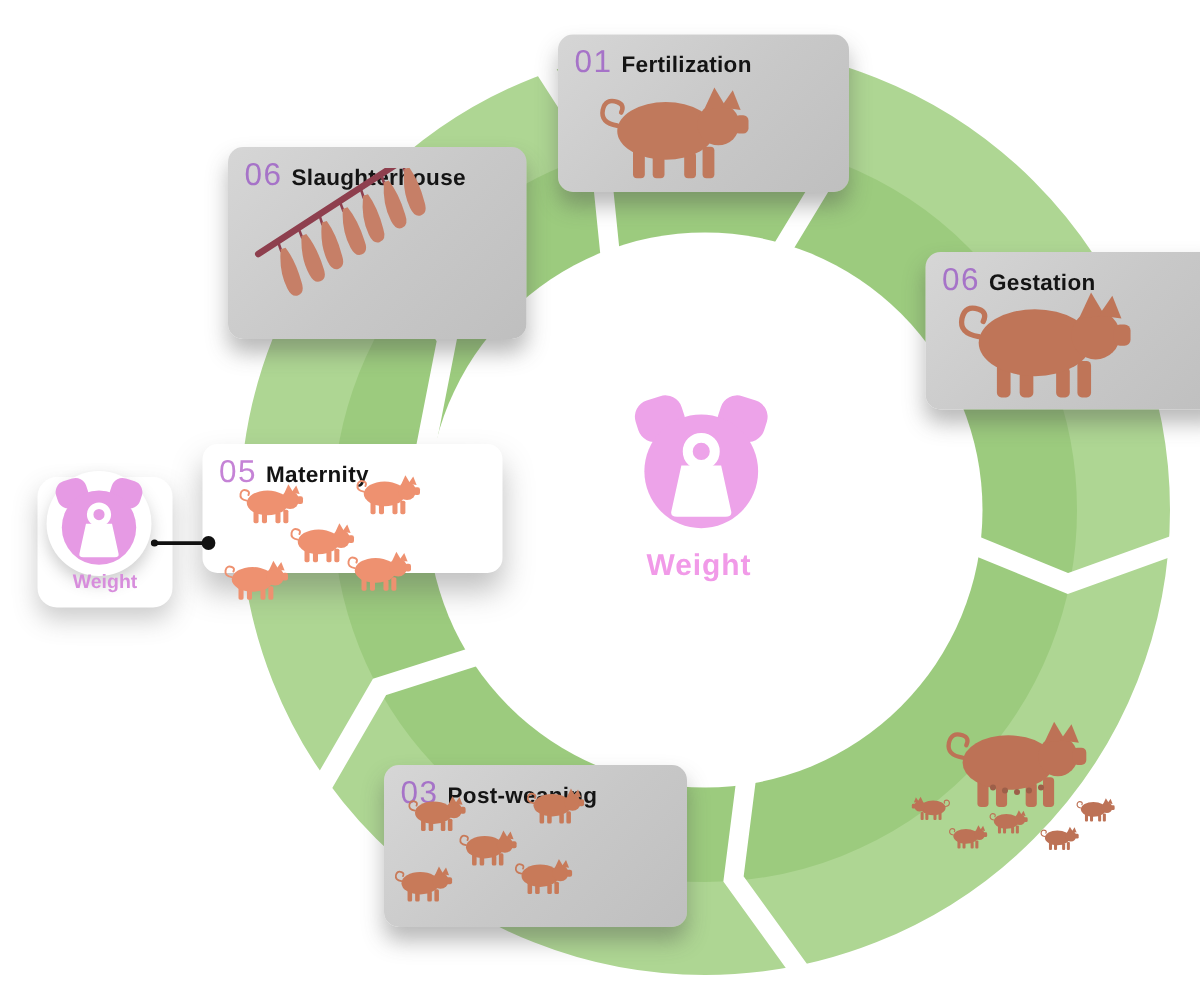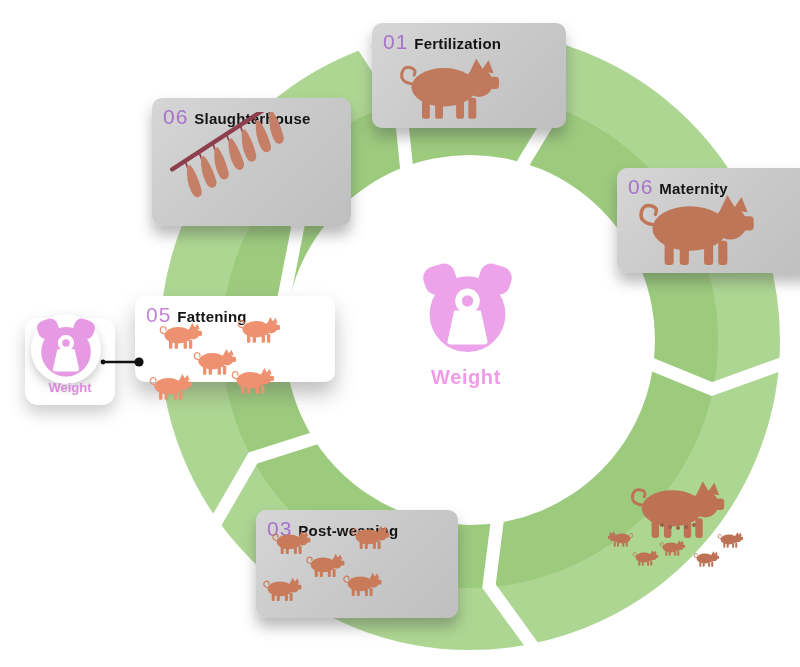--- a/index.html
+++ b/index.html
@@ -113,7 +113,7 @@
   <div class="card" style="left:617px;top:168px;width:161px;height:105px;">
     <div class="card-head">
         <span class="num">06</span>
-        <span class="lbl">Maternity</span>
+        <span class="lbl">Gestation</span>
       </div>
   </div>
 

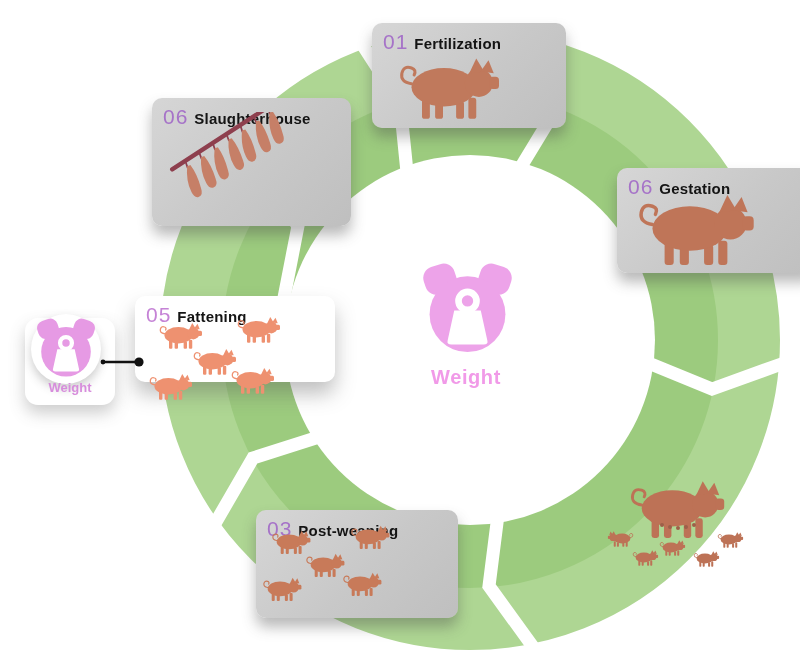--- a/index.html
+++ b/index.html
@@ -128,7 +128,7 @@
   <div class="card white" style="left:135px;top:296px;width:162px;height:86px;">
     <div class="card-head">
         <span class="num pink">05</span>
-        <span class="lbl">Fattening</span>
+        <span class="lbl">Maternity</span>
       </div>
   </div>
 

